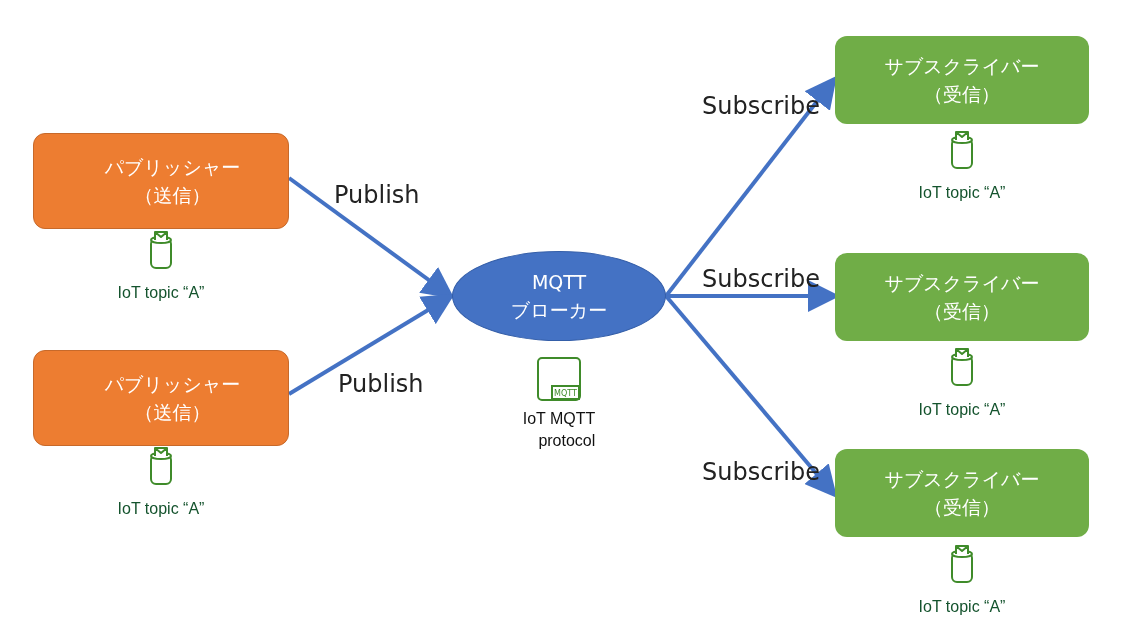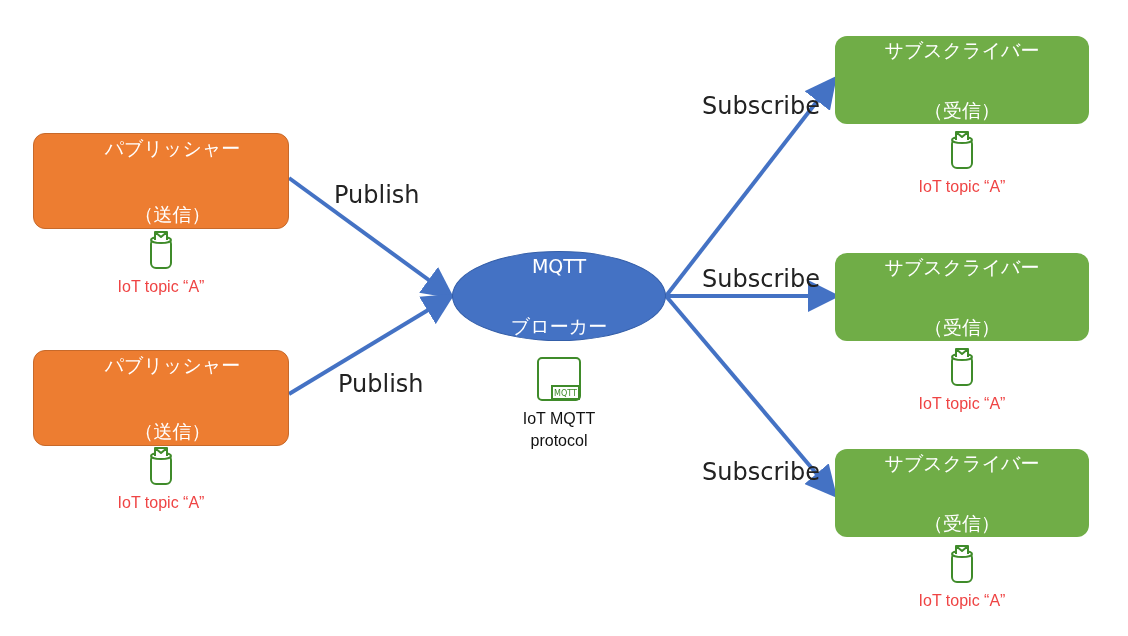--- a/index.html
+++ b/index.html
@@ -7,7 +7,7 @@
          font-family:"DejaVu Sans", "Liberation Sans", sans-serif; }
   svg#edges { position:absolute; left:0; top:0; }
   .node { position:absolute; color:#ffffff; display:flex; flex-direction:column;
-          align-items:center; justify-content:space-between; text-align:center;
+          align-items:center; justify-content:center; text-align:center;
           font-size:19px; line-height:28px; box-sizing:border-box; }
   .pub { background:#ed7d31; border:1px solid #c7692a; border-radius:12px; width:256px; height:96px;padding-left:23px; }
   .sub { background:#70ad47; border-radius:12px; width:254px; height:88px; }

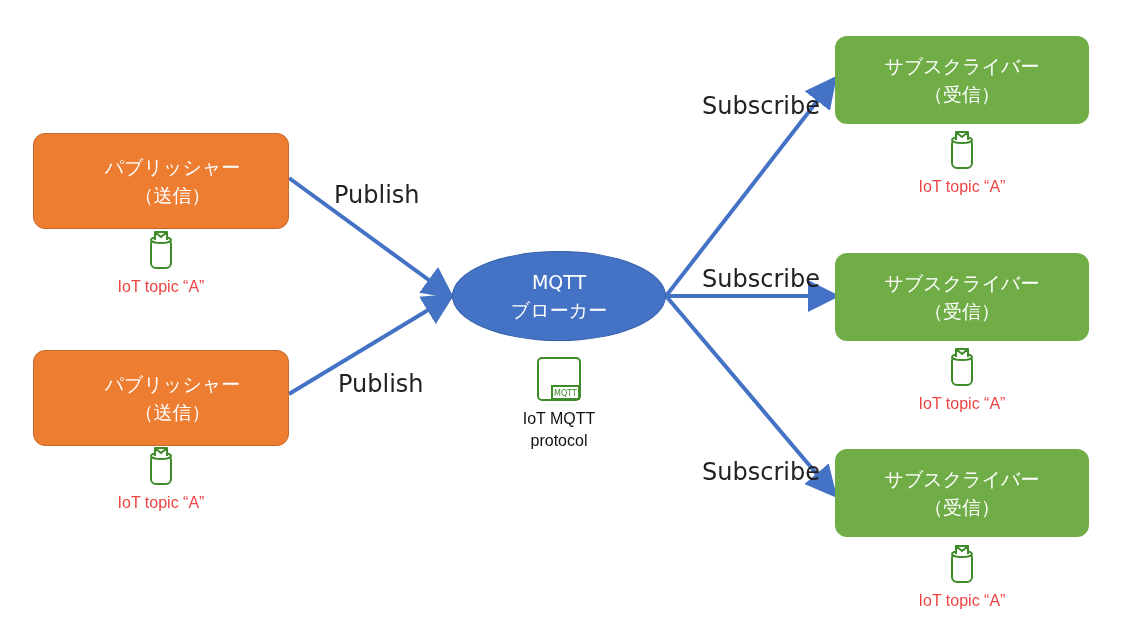--- a/index.html
+++ b/index.html
@@ -14,7 +14,7 @@
   .broker { background:#4472c4; border:1px solid #345ea8; border-radius:50%; width:214px; height:90px; }
   .edge-label { position:absolute; font-size:24px; color:#222; font-family:"DejaVu Sans", sans-serif; }
   .topic { position:absolute; width:160px; display:flex; flex-direction:column; align-items:center; }
-  .topic .cap { font-family:"Liberation Sans", sans-serif; font-size:16px; color:#ef4444; margin-top:8px; white-space:nowrap; }
+  .topic .cap { font-family:"Liberation Sans", sans-serif; font-size:16px; color:#14532d; margin-top:14px; white-space:nowrap; }
   .proto { position:absolute; width:160px; display:flex; flex-direction:column; align-items:center; }
   .proto .cap { font-family:"Liberation Sans", sans-serif; font-size:16px; color:#111; text-align:center; line-height:22px; margin-top:6px; }
 </style>

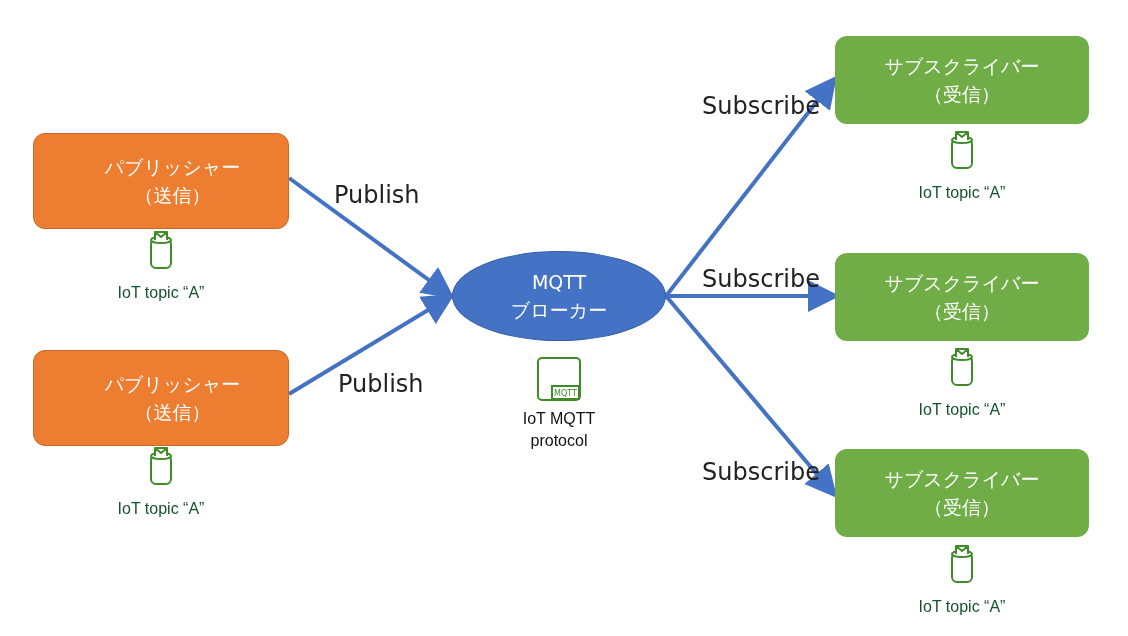--- a/index.html
+++ b/index.html
@@ -16,7 +16,7 @@
   .topic { position:absolute; width:160px; display:flex; flex-direction:column; align-items:center; }
   .topic .cap { font-family:"Liberation Sans", sans-serif; font-size:16px; color:#14532d; margin-top:14px; white-space:nowrap; }
   .proto { position:absolute; width:160px; display:flex; flex-direction:column; align-items:center; }
-  .proto .cap { font-family:"Liberation Sans", sans-serif; font-size:16px; color:#111; text-align:center; line-height:22px; margin-top:6px; }
+  .proto .cap { font-family:"Liberation Sans", sans-serif; font-size:16px; color:#111; text-align:right; line-height:22px; margin-top:6px; }
 </style>
 </head>
 <body>

